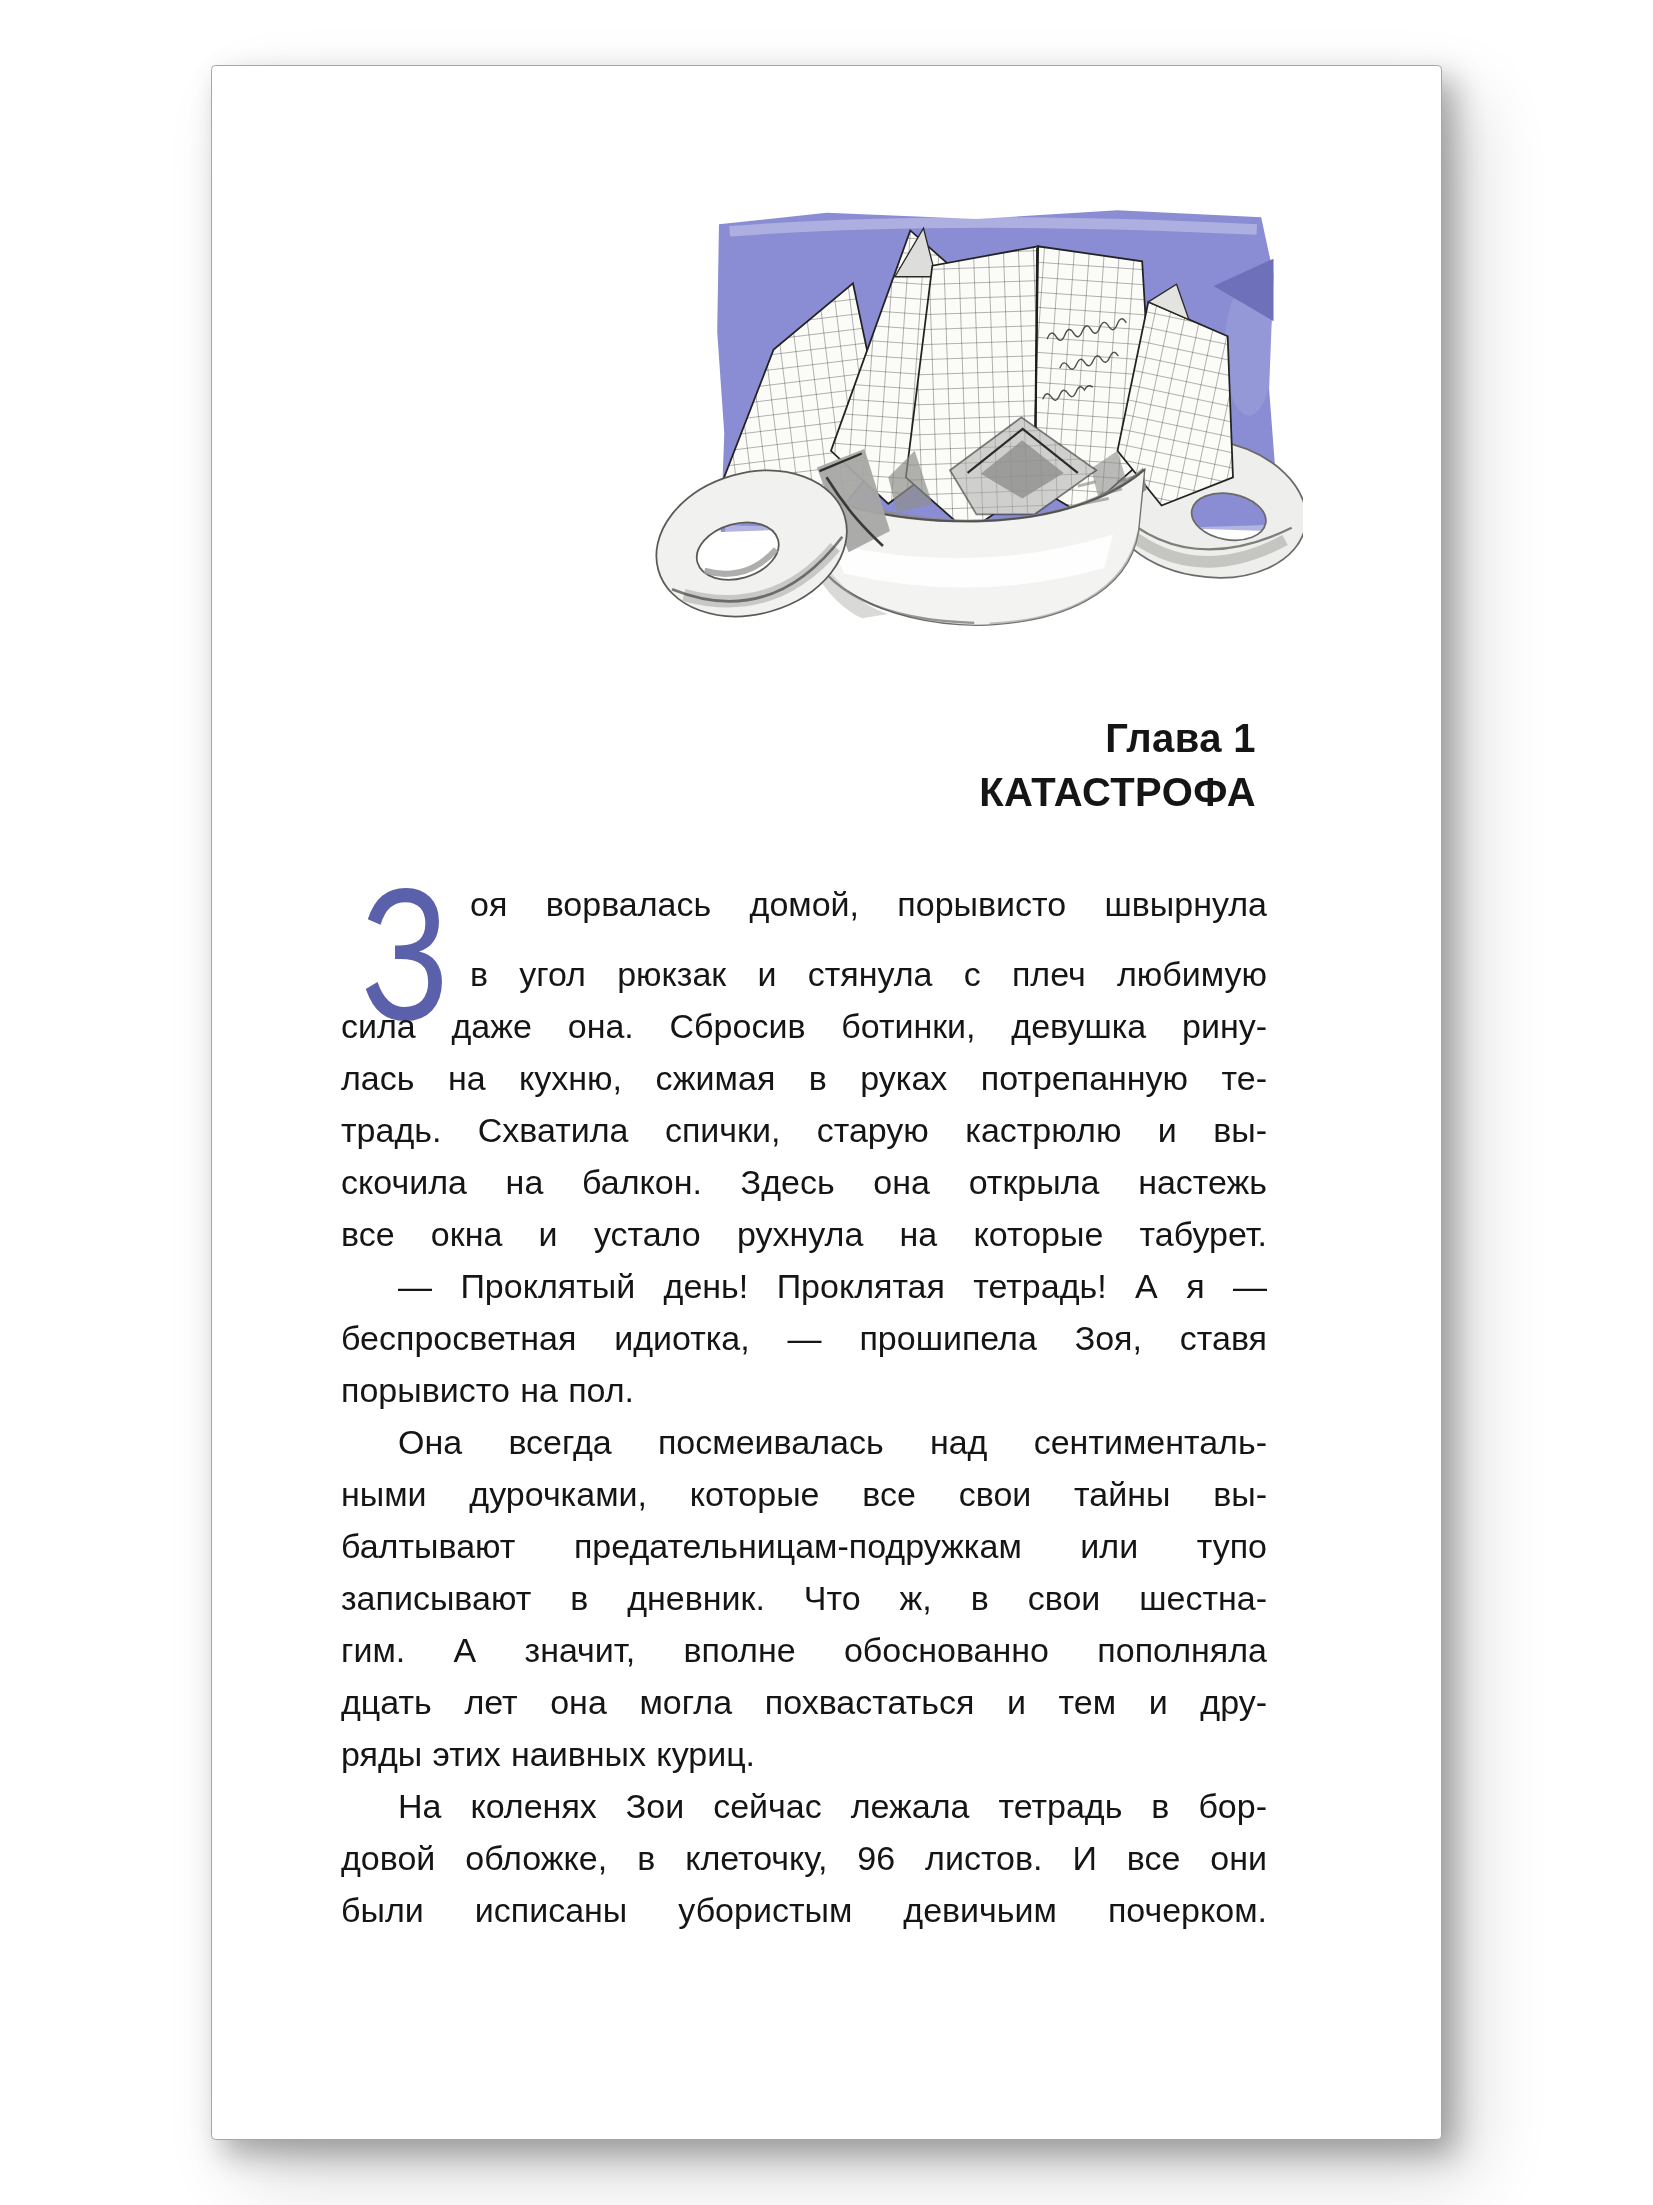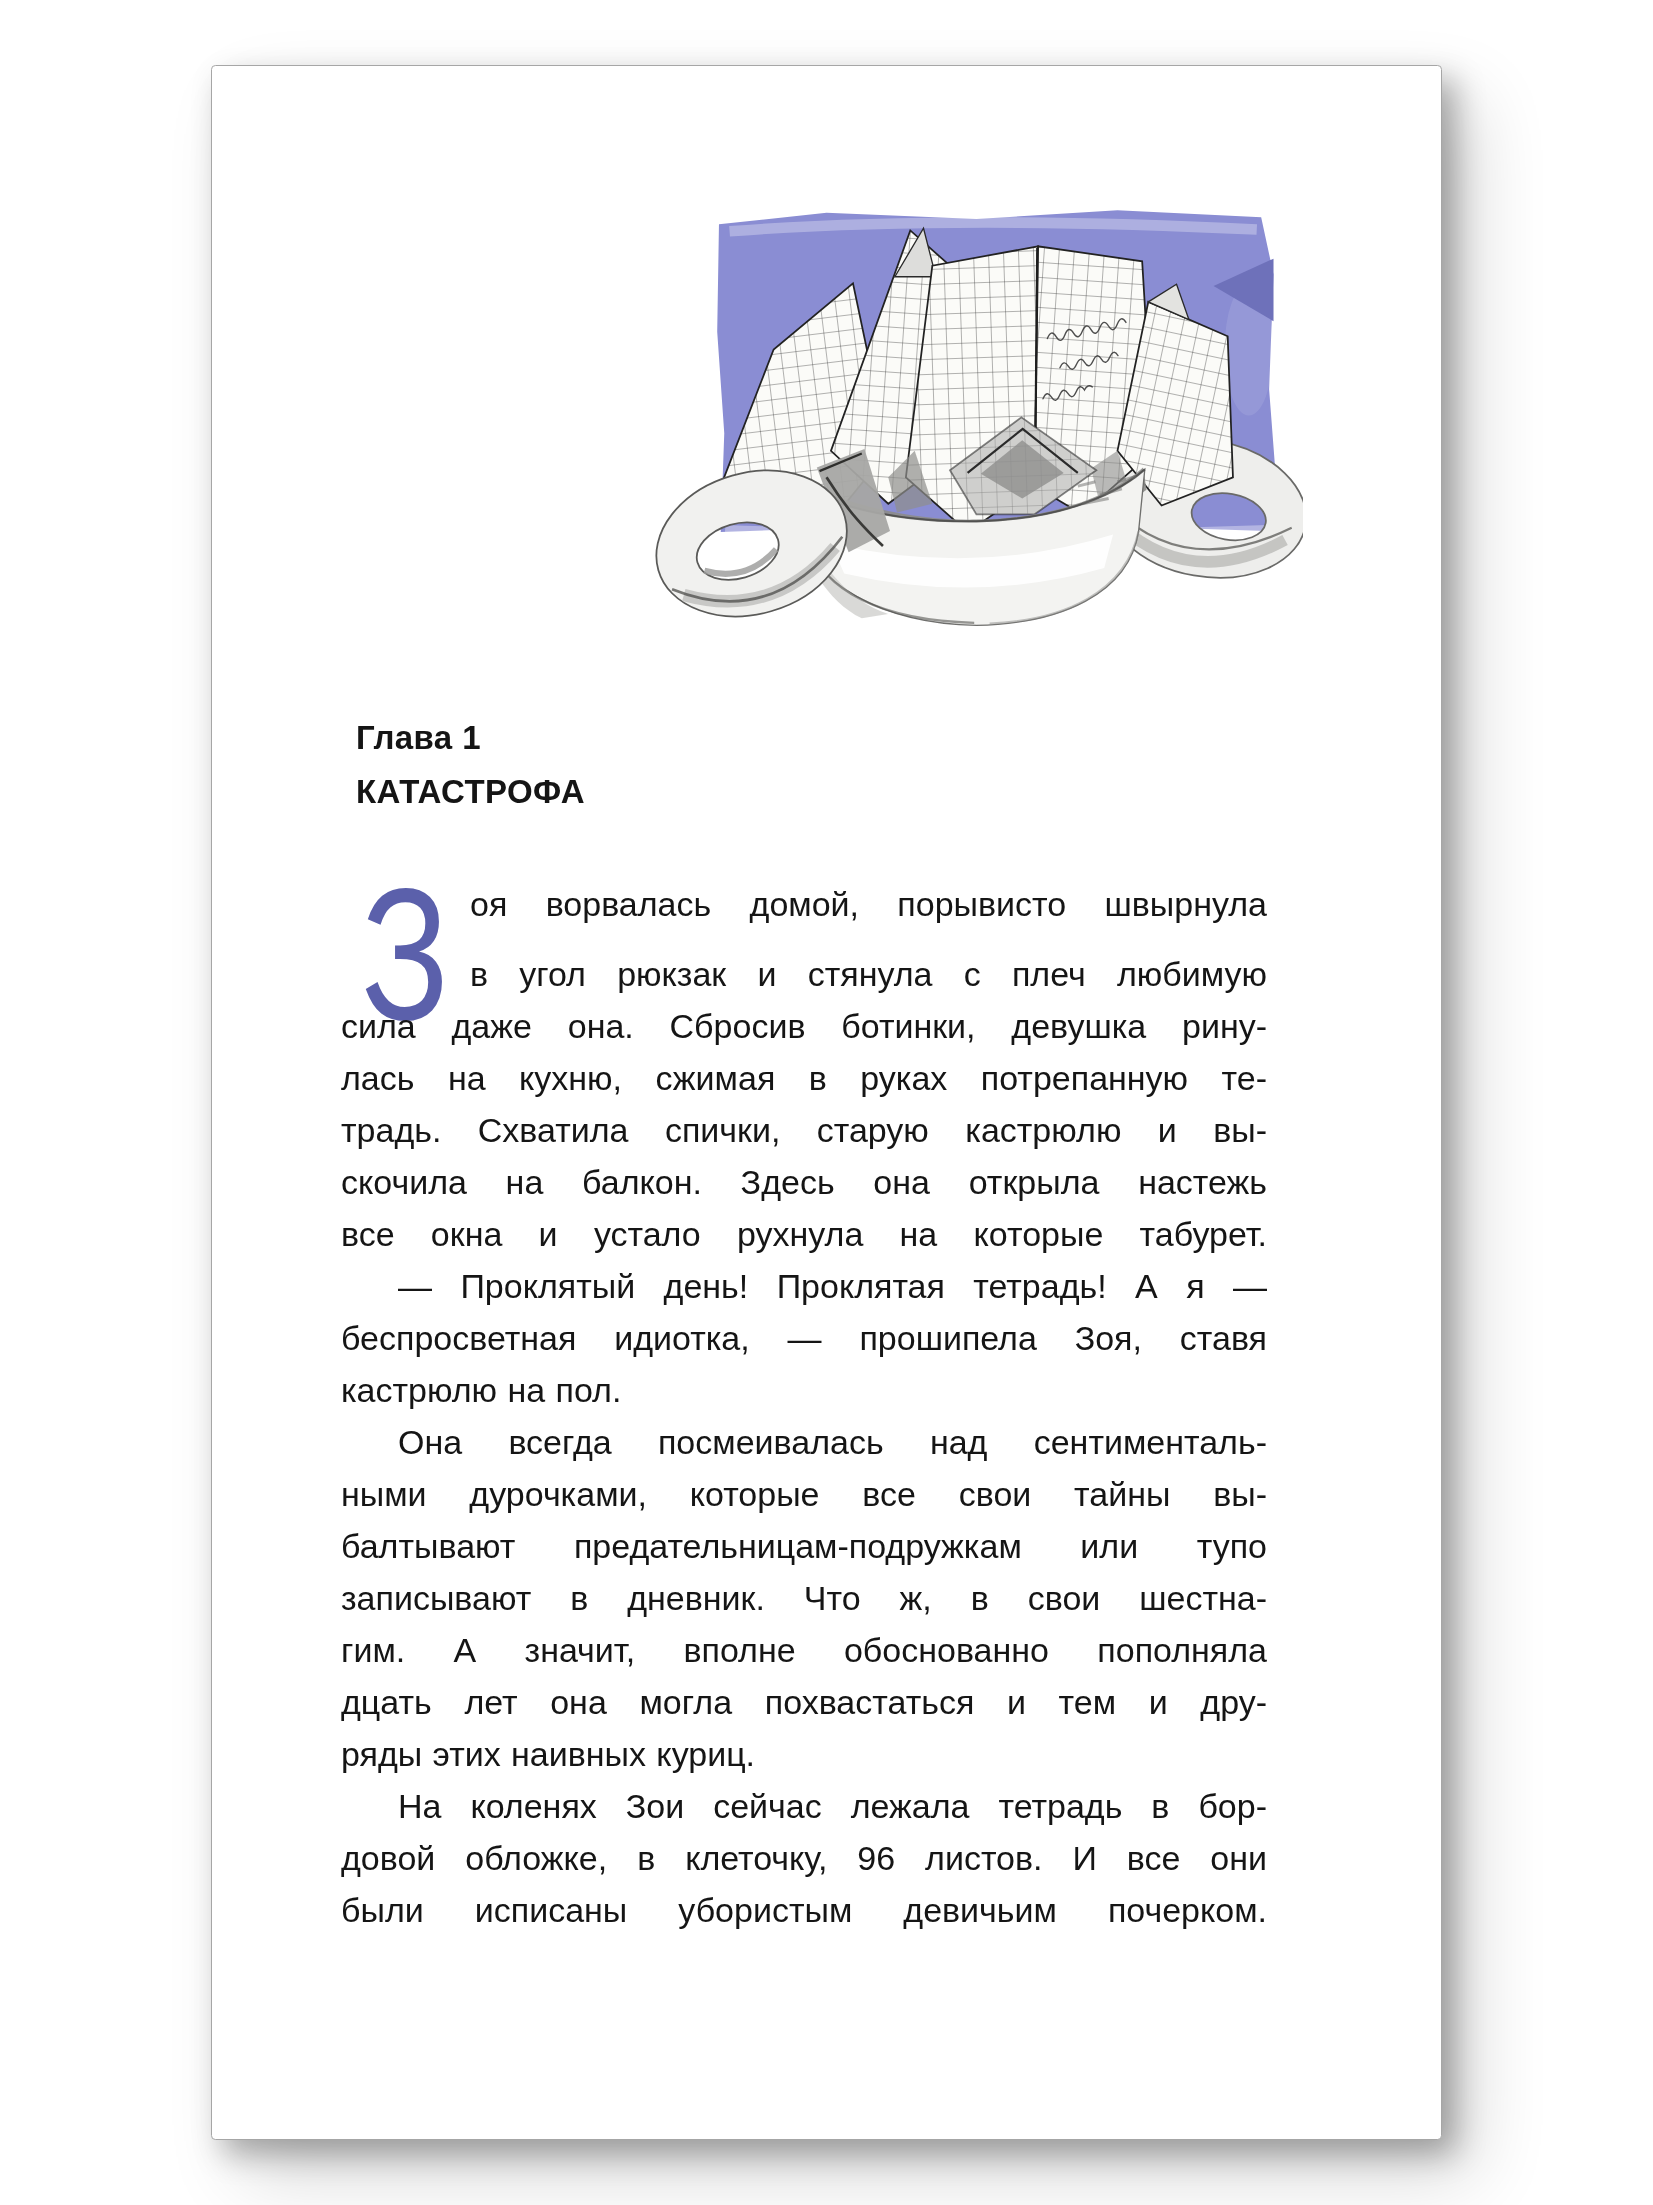--- a/index.html
+++ b/index.html
@@ -36,11 +36,12 @@
   }
   .chapter {
     position: absolute;
-    left: 144px;
+    left: 118px;
     top: 645px;
     width: 926px;
+    text-align: right;
     font-weight: 700;
-    font-size: 33px;
+    font-size: 40px;
     line-height: 54px;
     letter-spacing: 0.4px;
     white-space: nowrap;

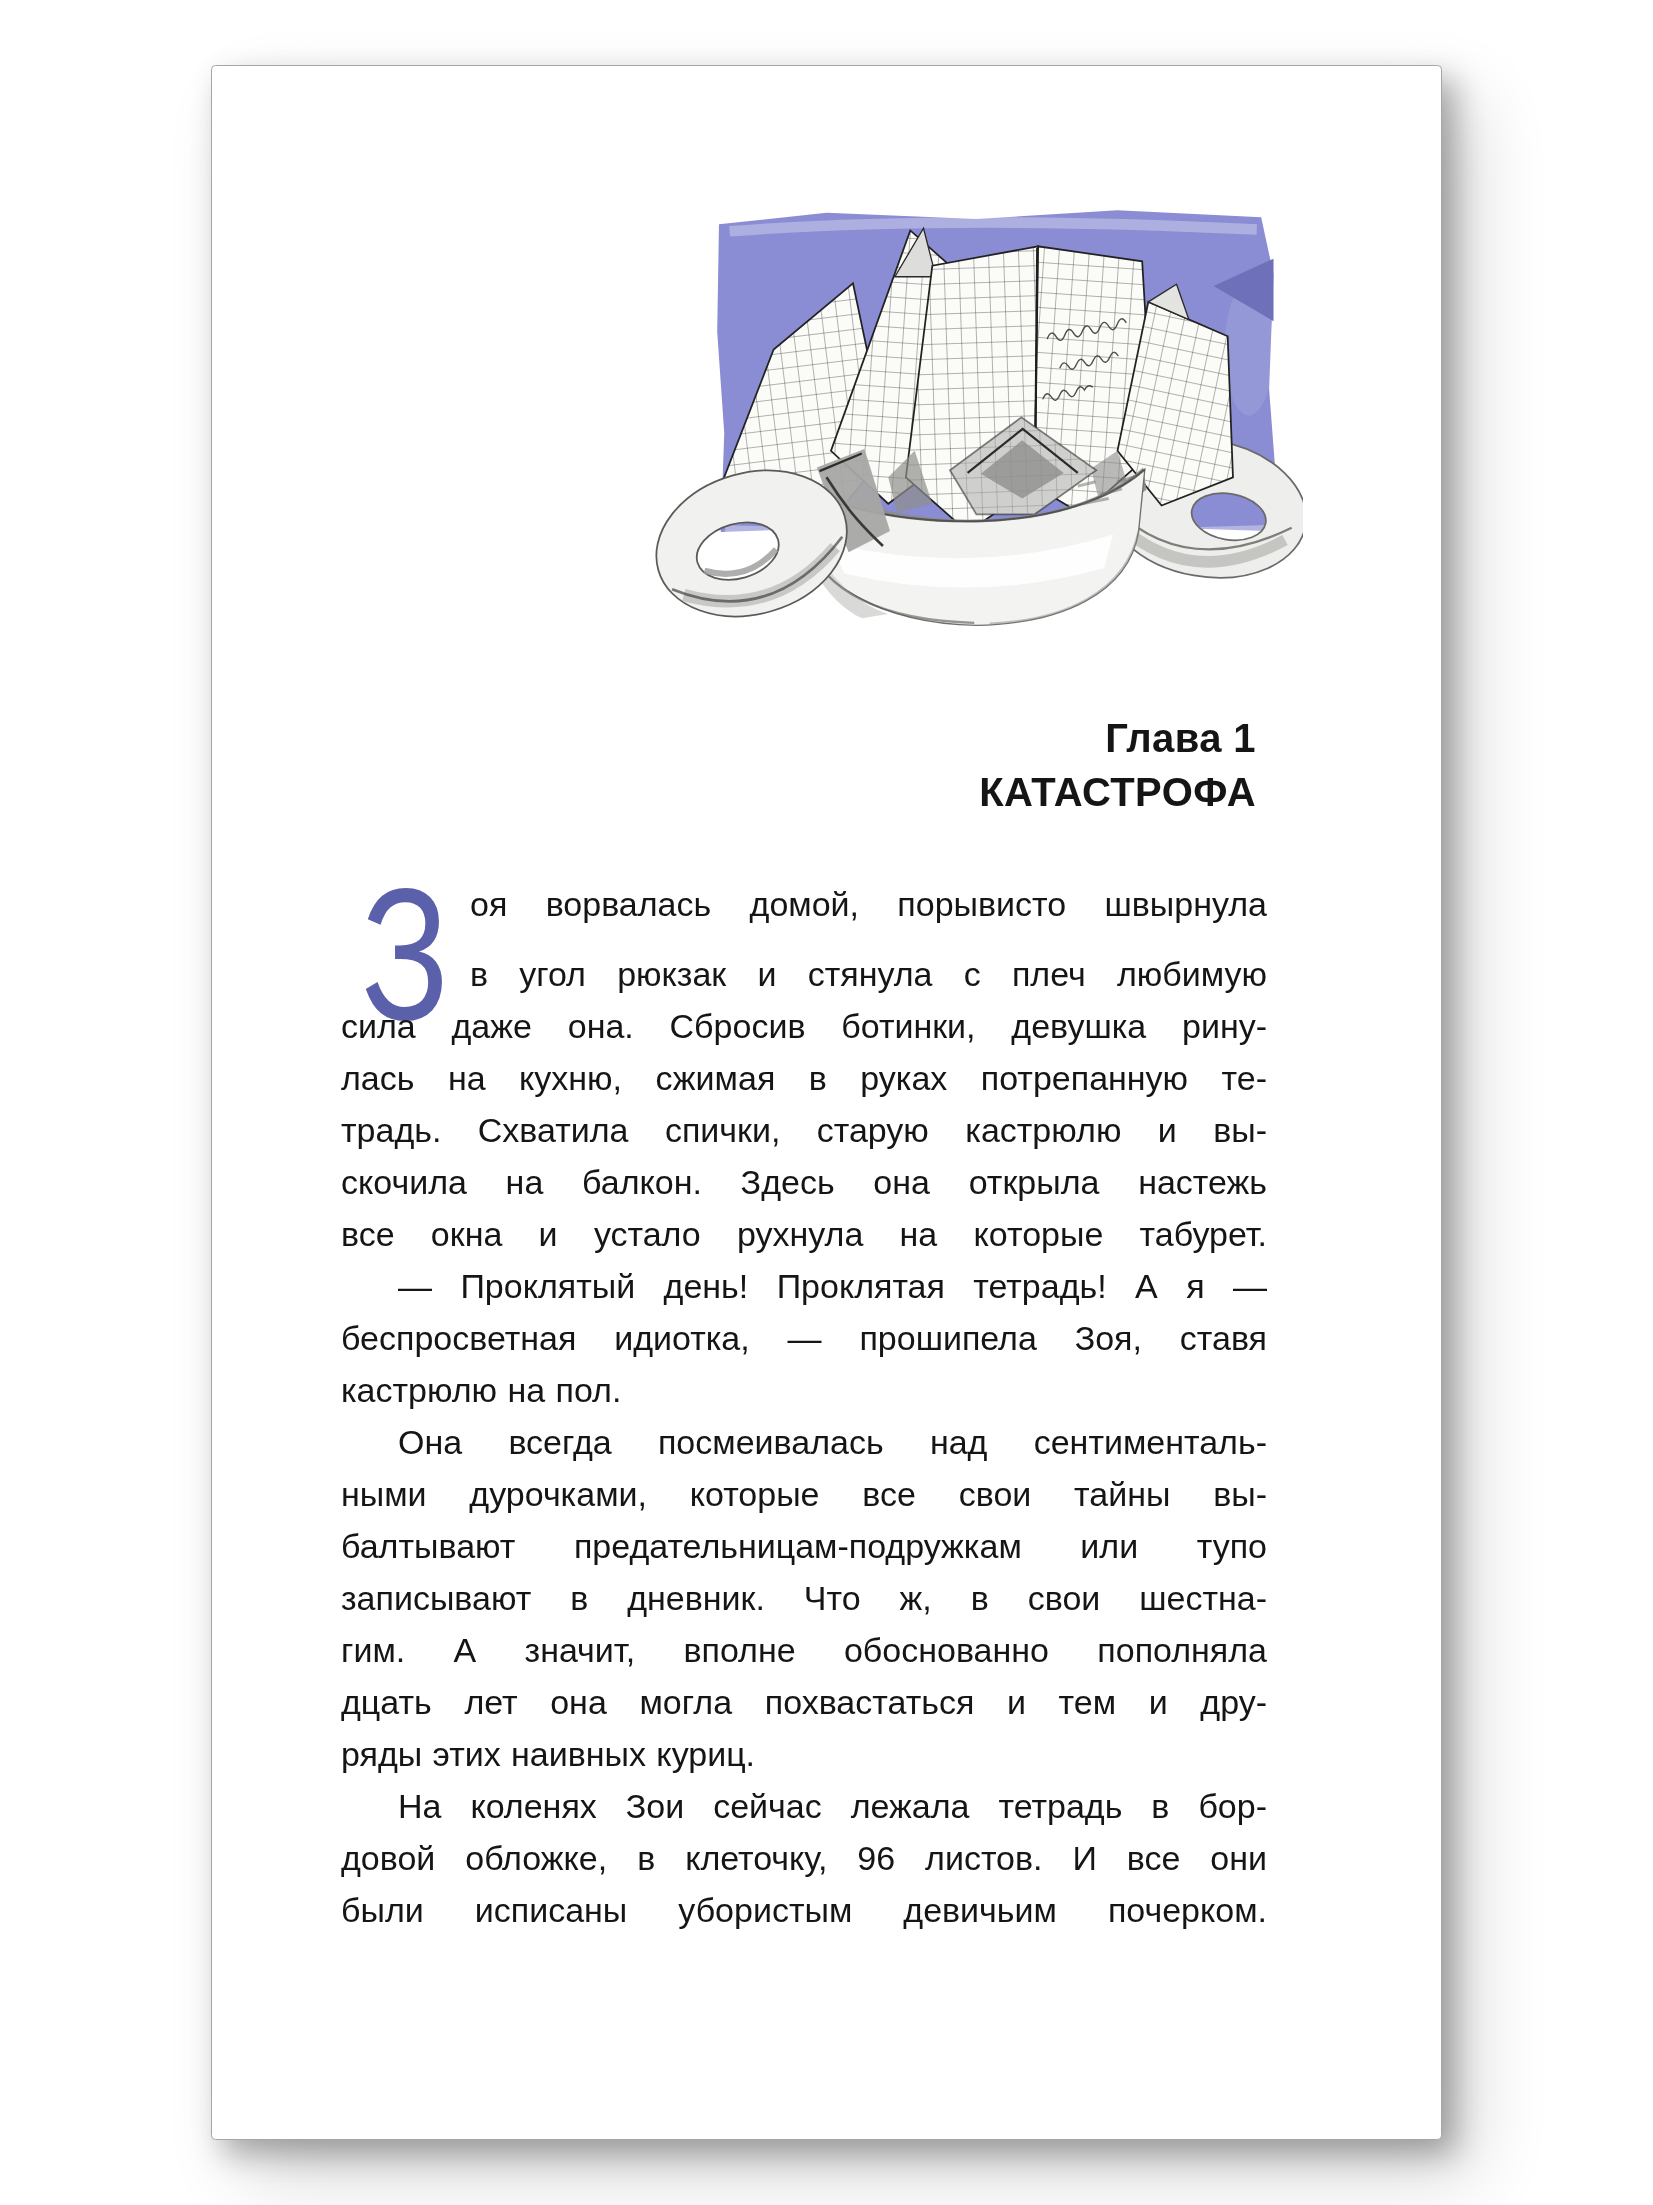--- a/index.html
+++ b/index.html
@@ -196,7 +196,7 @@
       <p class="line">все окна и устало рухнула на которые табурет.</p>
       <p class="line indent">— Проклятый день! Проклятая тетрадь! А я —</p>
       <p class="line">беспросветная идиотка, — прошипела Зоя, ставя</p>
-      <p class="line end">кастрюлю на пол.</p>
+      <p class="line end">порывисто на пол.</p>
       <p class="line indent">Она всегда посмеивалась над сентименталь-</p>
       <p class="line">ными дурочками, которые все свои тайны вы-</p>
       <p class="line">балтывают предательницам-подружкам или тупо</p>

